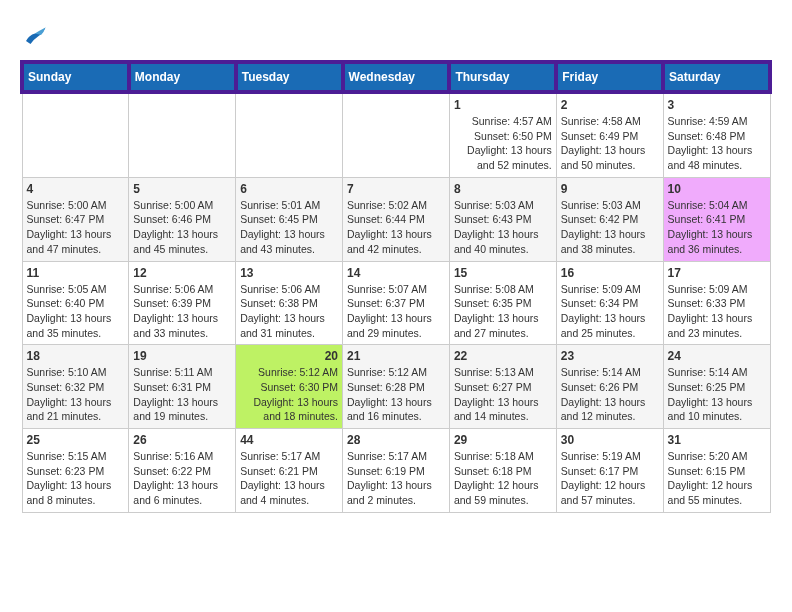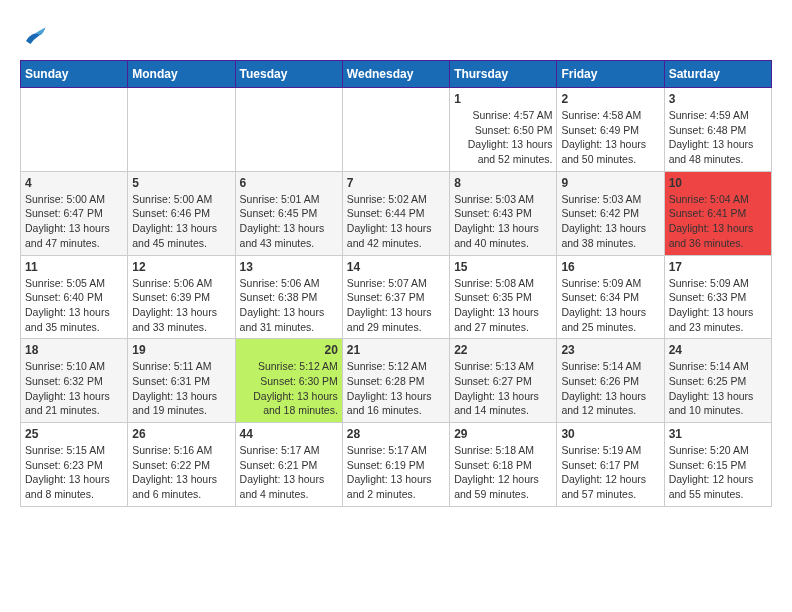--- a/index.html
+++ b/index.html
@@ -51,7 +51,7 @@
       text-align: left;
       font-size: 12px;
       font-weight: bold;
-      border: 1px solid #4c1d95;
+      border: 4px solid #4c1d95;
     }
     .calendar td {
       border: 1px solid #ccc;

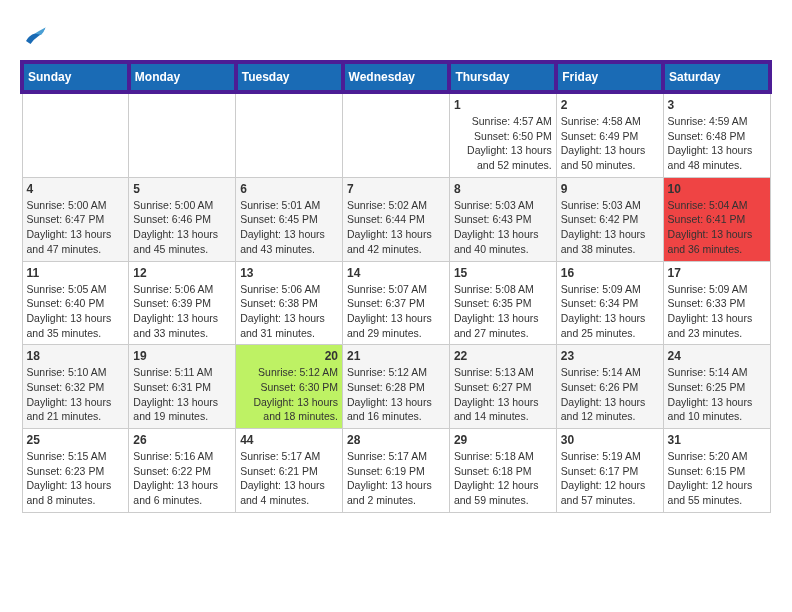--- a/index.html
+++ b/index.html
@@ -189,7 +189,7 @@
 Daylight: 13 hours
 and 38 minutes.</div>
         </td>
-        <td style="background: #ef4444;">
+        <td style="background: #f0abfc;">
           <div class="day-number">10</div>
           <div class="day-info" style="white-space: pre-line;">Sunrise: 5:04 AM
 Sunset: 6:41 PM

